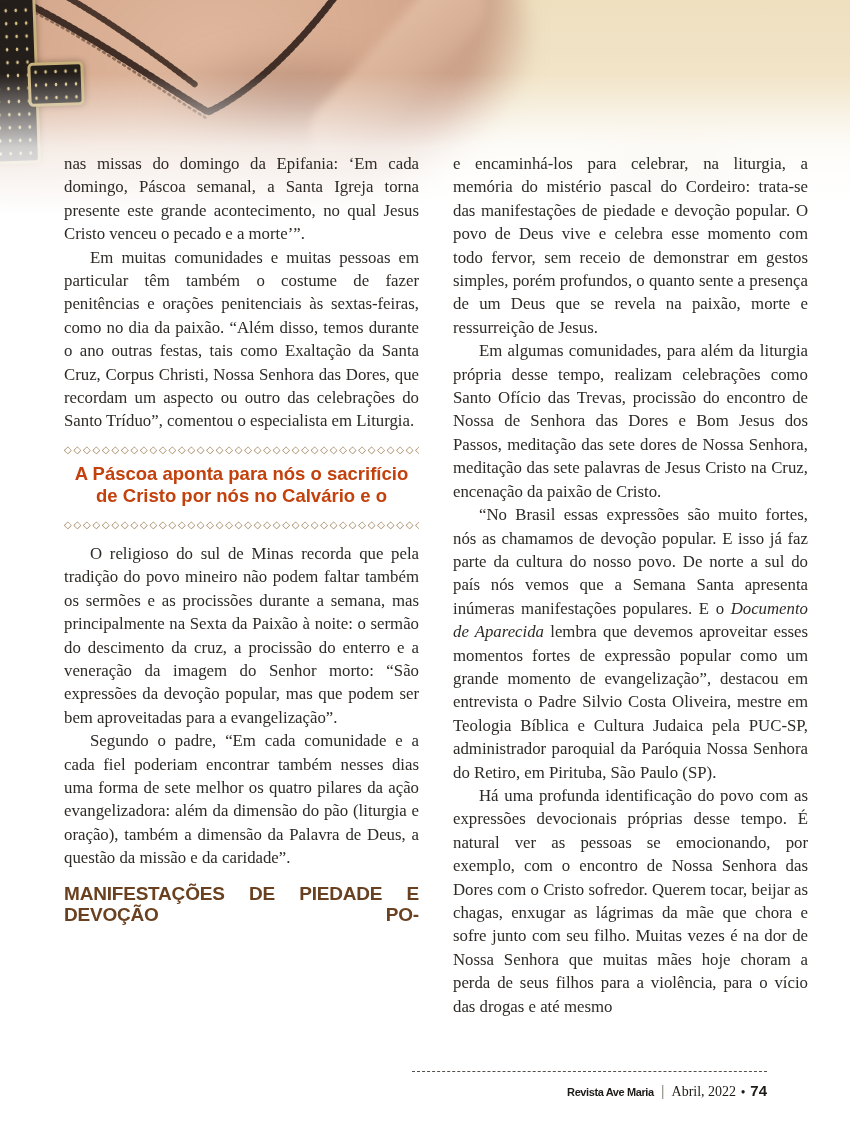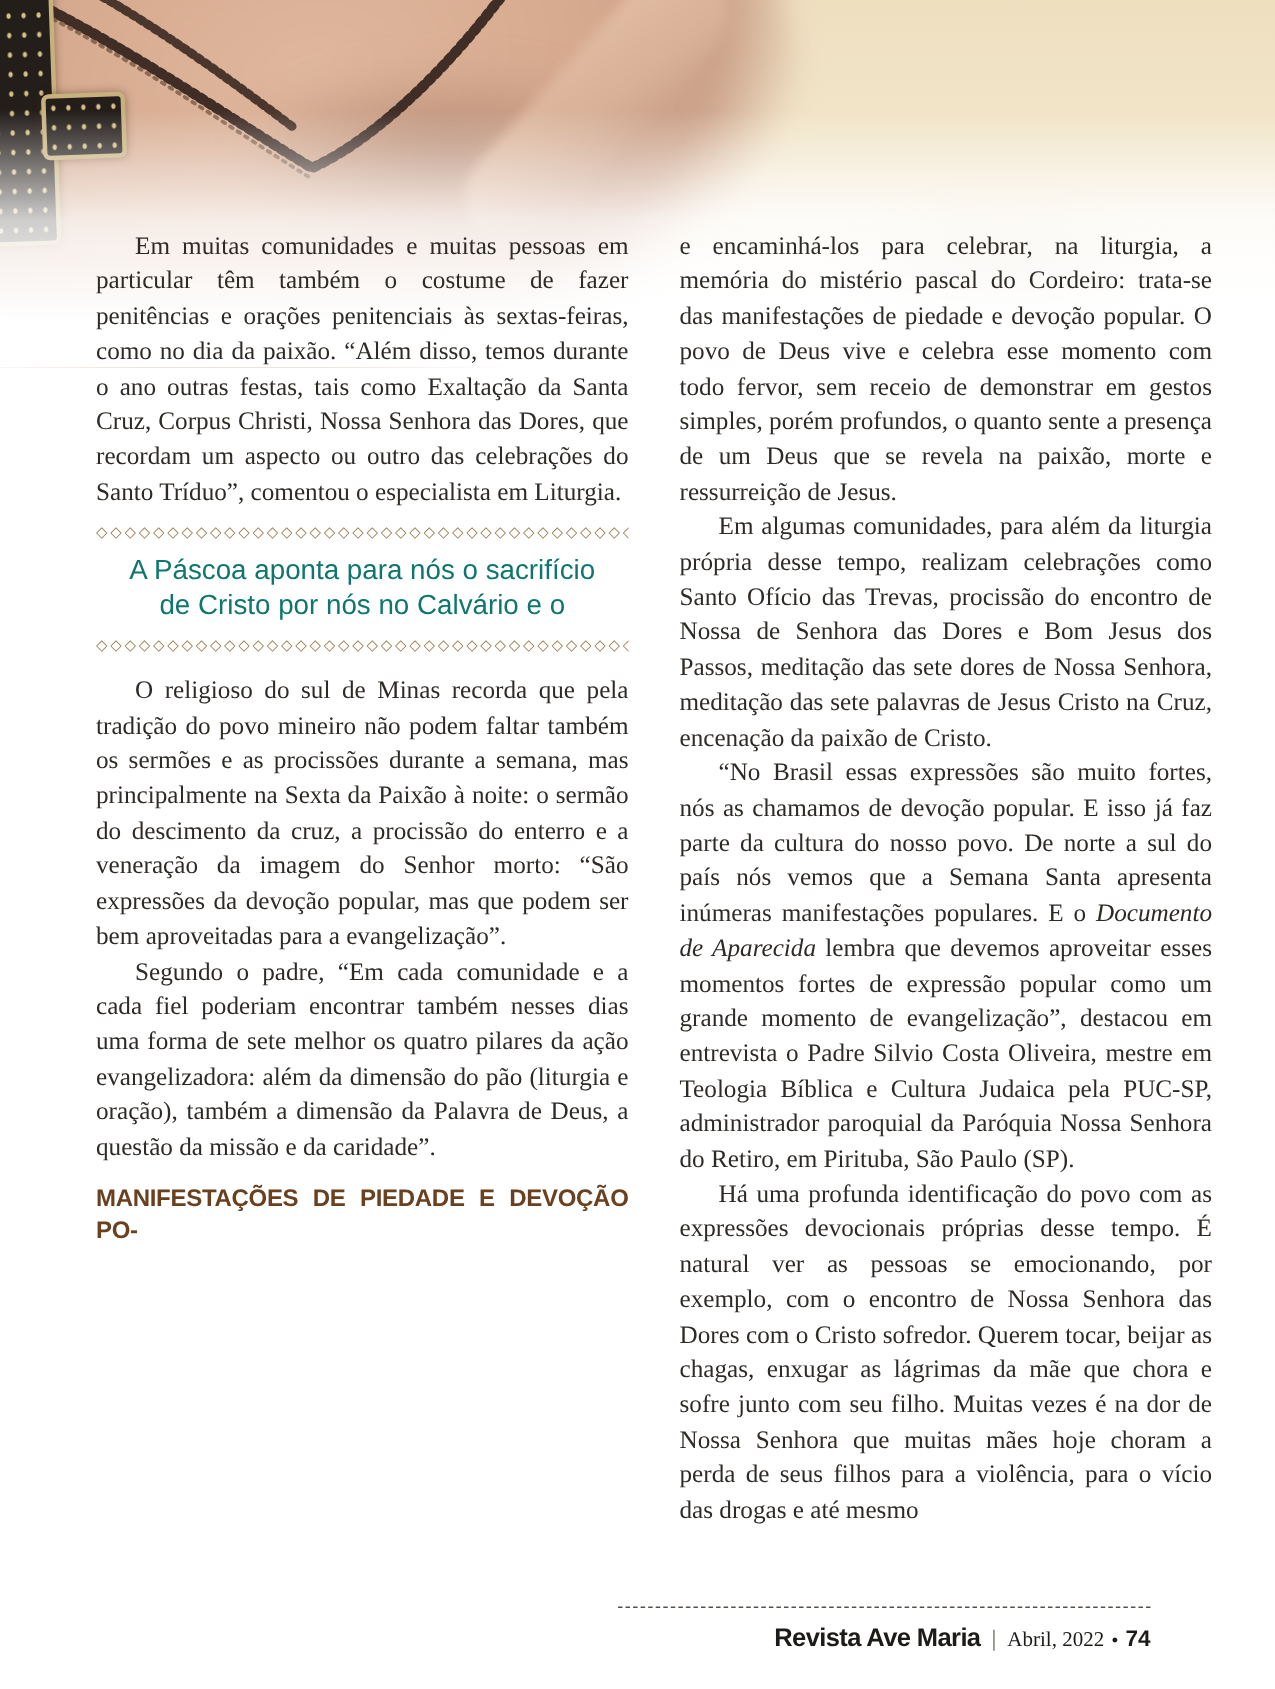--- a/index.html
+++ b/index.html
@@ -94,6 +94,7 @@
   <div class="content">
 
     <div class="col">
+      <p class="para noindent">nas missas do domingo da Epifania: ‘Em cada domingo, Páscoa semanal, a Santa Igreja torna presente este grande acontecimento, no qual Jesus Cristo venceu o pecado e a morte’”.</p>
       <p class="para">Em muitas comunidades e muitas pessoas em particular têm também o costume de fazer penitências e orações penitenciais às sextas-feiras, como no dia da paixão. “Além disso, temos durante o ano outras festas, tais como Exaltação da Santa Cruz, Corpus Christi, Nossa Senhora das Dores, que recordam um aspecto ou outro das celebrações do Santo Tríduo”, comentou o especialista em Liturgia.</p>
 
       <div class="ornament">◇◇◇◇◇◇◇◇◇◇◇◇◇◇◇◇◇◇◇◇◇◇◇◇◇◇◇◇◇◇◇◇◇◇◇◇◇◇◇◇</div>

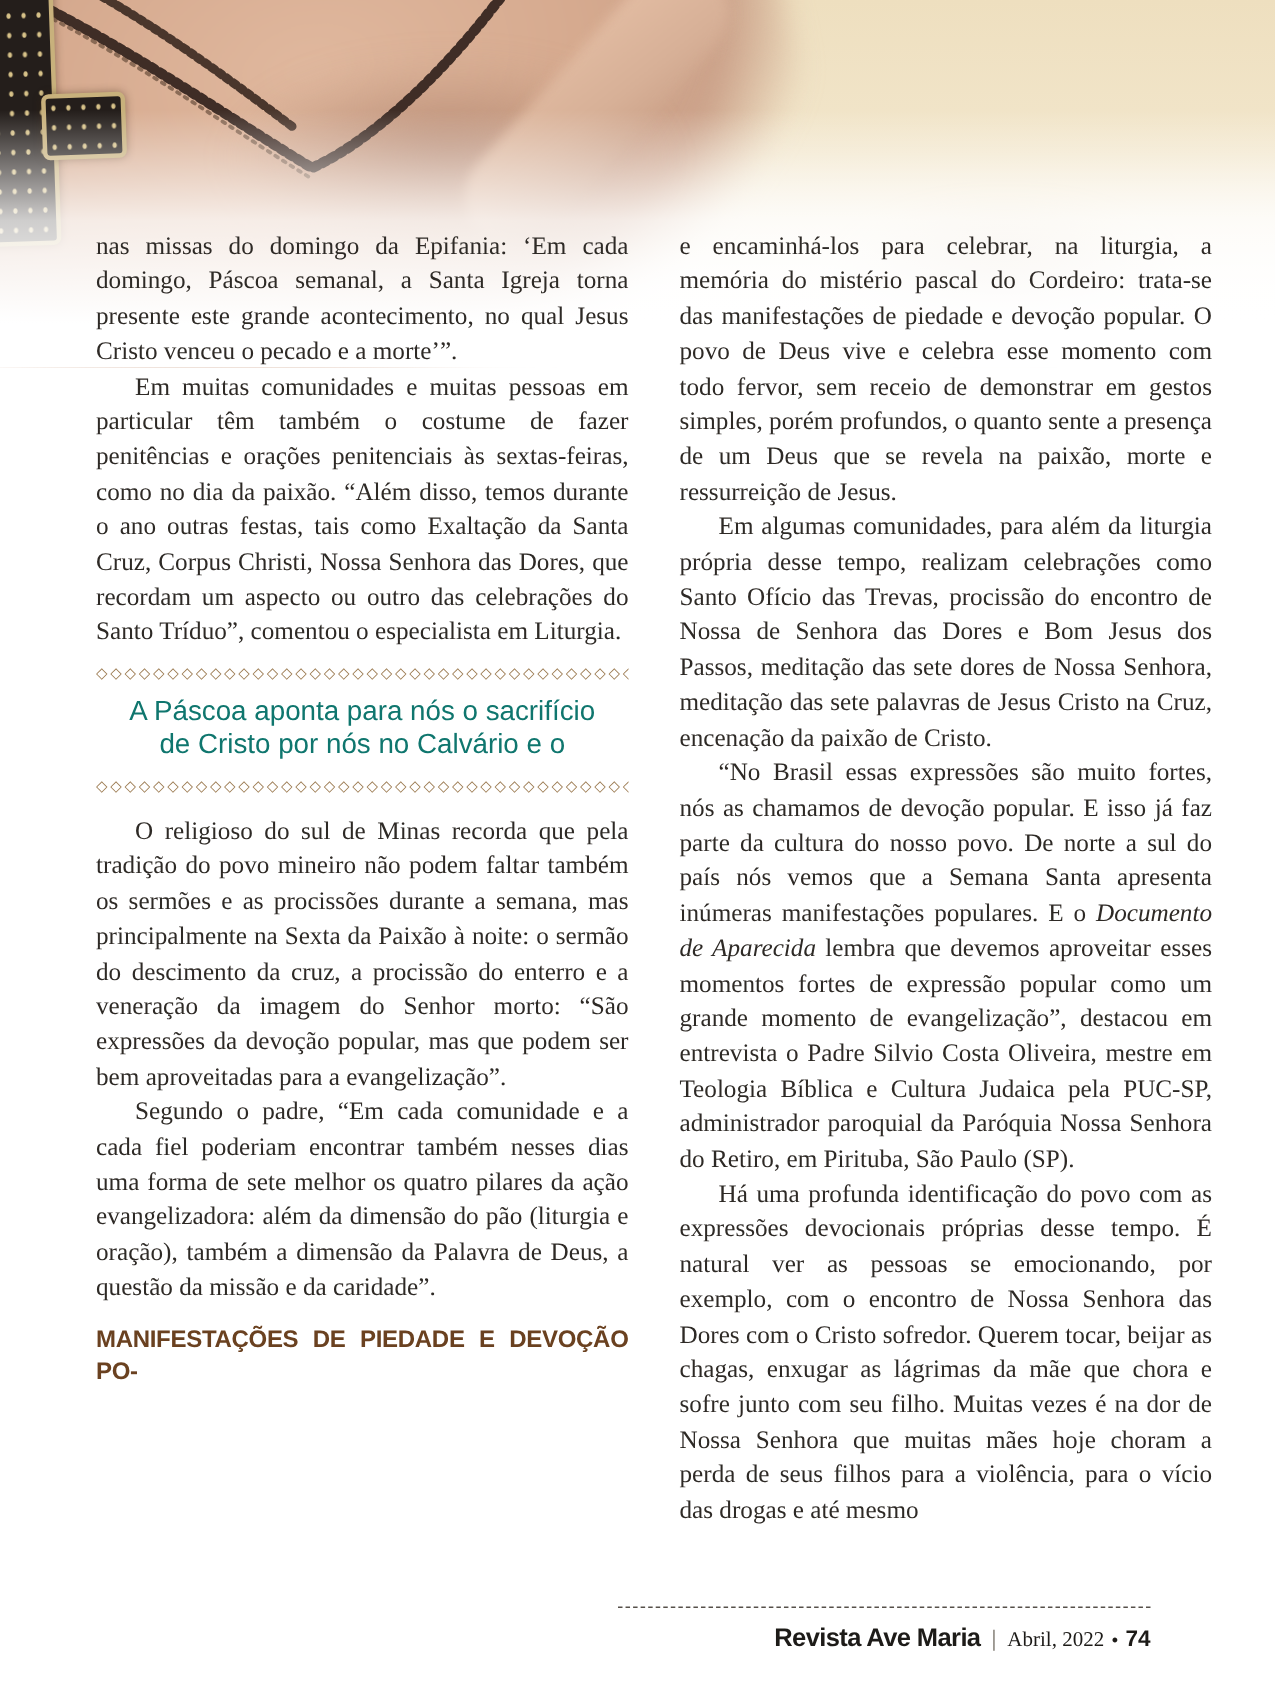--- a/index.html
+++ b/index.html
@@ -47,7 +47,7 @@
 
   .pull-quote{margin:6px 0 0 0;text-align:center;
     font-family:"Liberation Sans","DejaVu Sans",sans-serif;
-    font-weight:normal;font-size:18.5px;line-height:22.5px;color:#0f766e;}
+    font-weight:bold;font-size:18.5px;line-height:22.5px;color:#c2410c;}
   .pull-quote span{display:block;}
 
   .section-heading{margin:13px 0 5px 0;

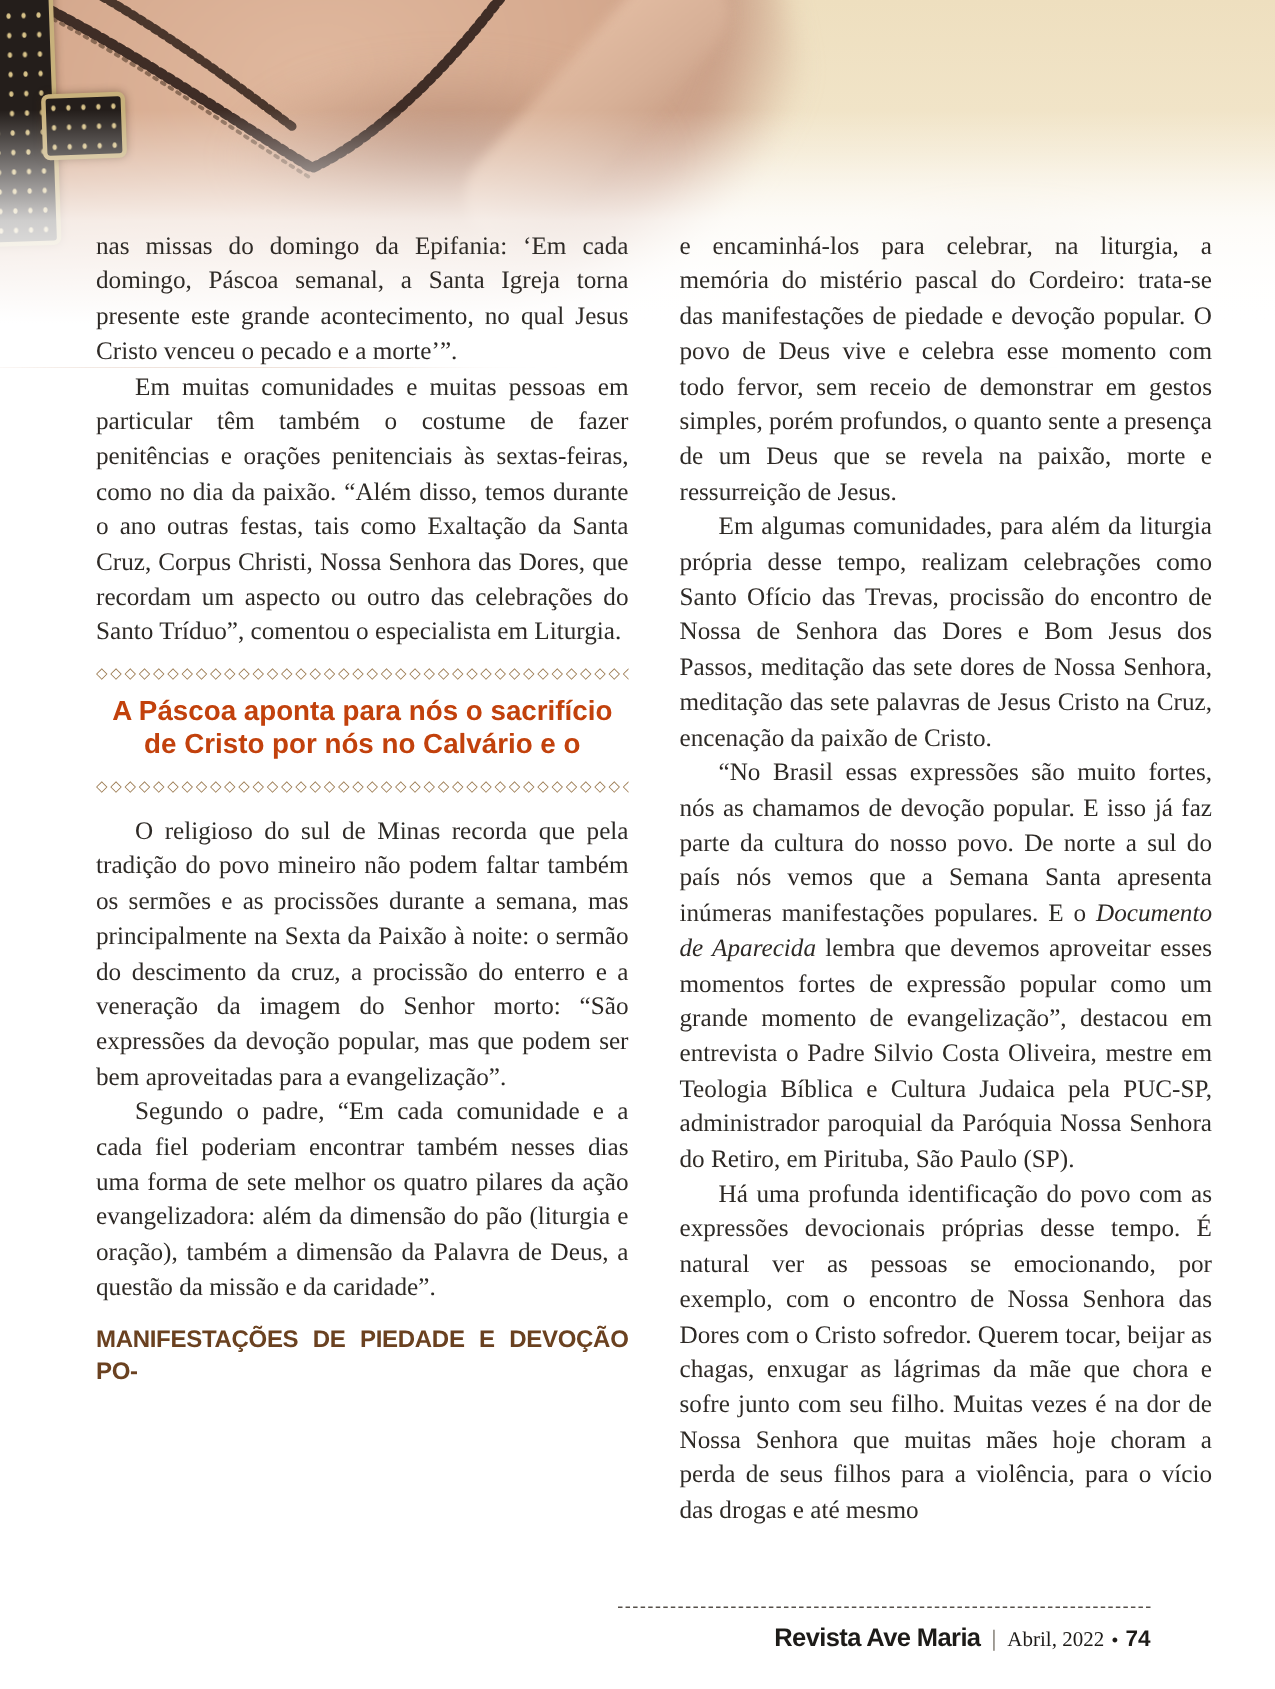--- a/index.html
+++ b/index.html
@@ -52,7 +52,7 @@
 
   .section-heading{margin:13px 0 5px 0;
     font-family:"Liberation Sans","DejaVu Sans",sans-serif;
-    font-weight:bold;font-size:16px;line-height:21px;color:#6a4120;letter-spacing:-0.2px;}
+    font-weight:bold;font-size:19px;line-height:21px;color:#6a4120;letter-spacing:-0.2px;}
   .section-heading .h-line1{display:block;text-align:justify;text-align-last:justify;}
   .section-heading .h-line2{display:block;text-align:left;}
 

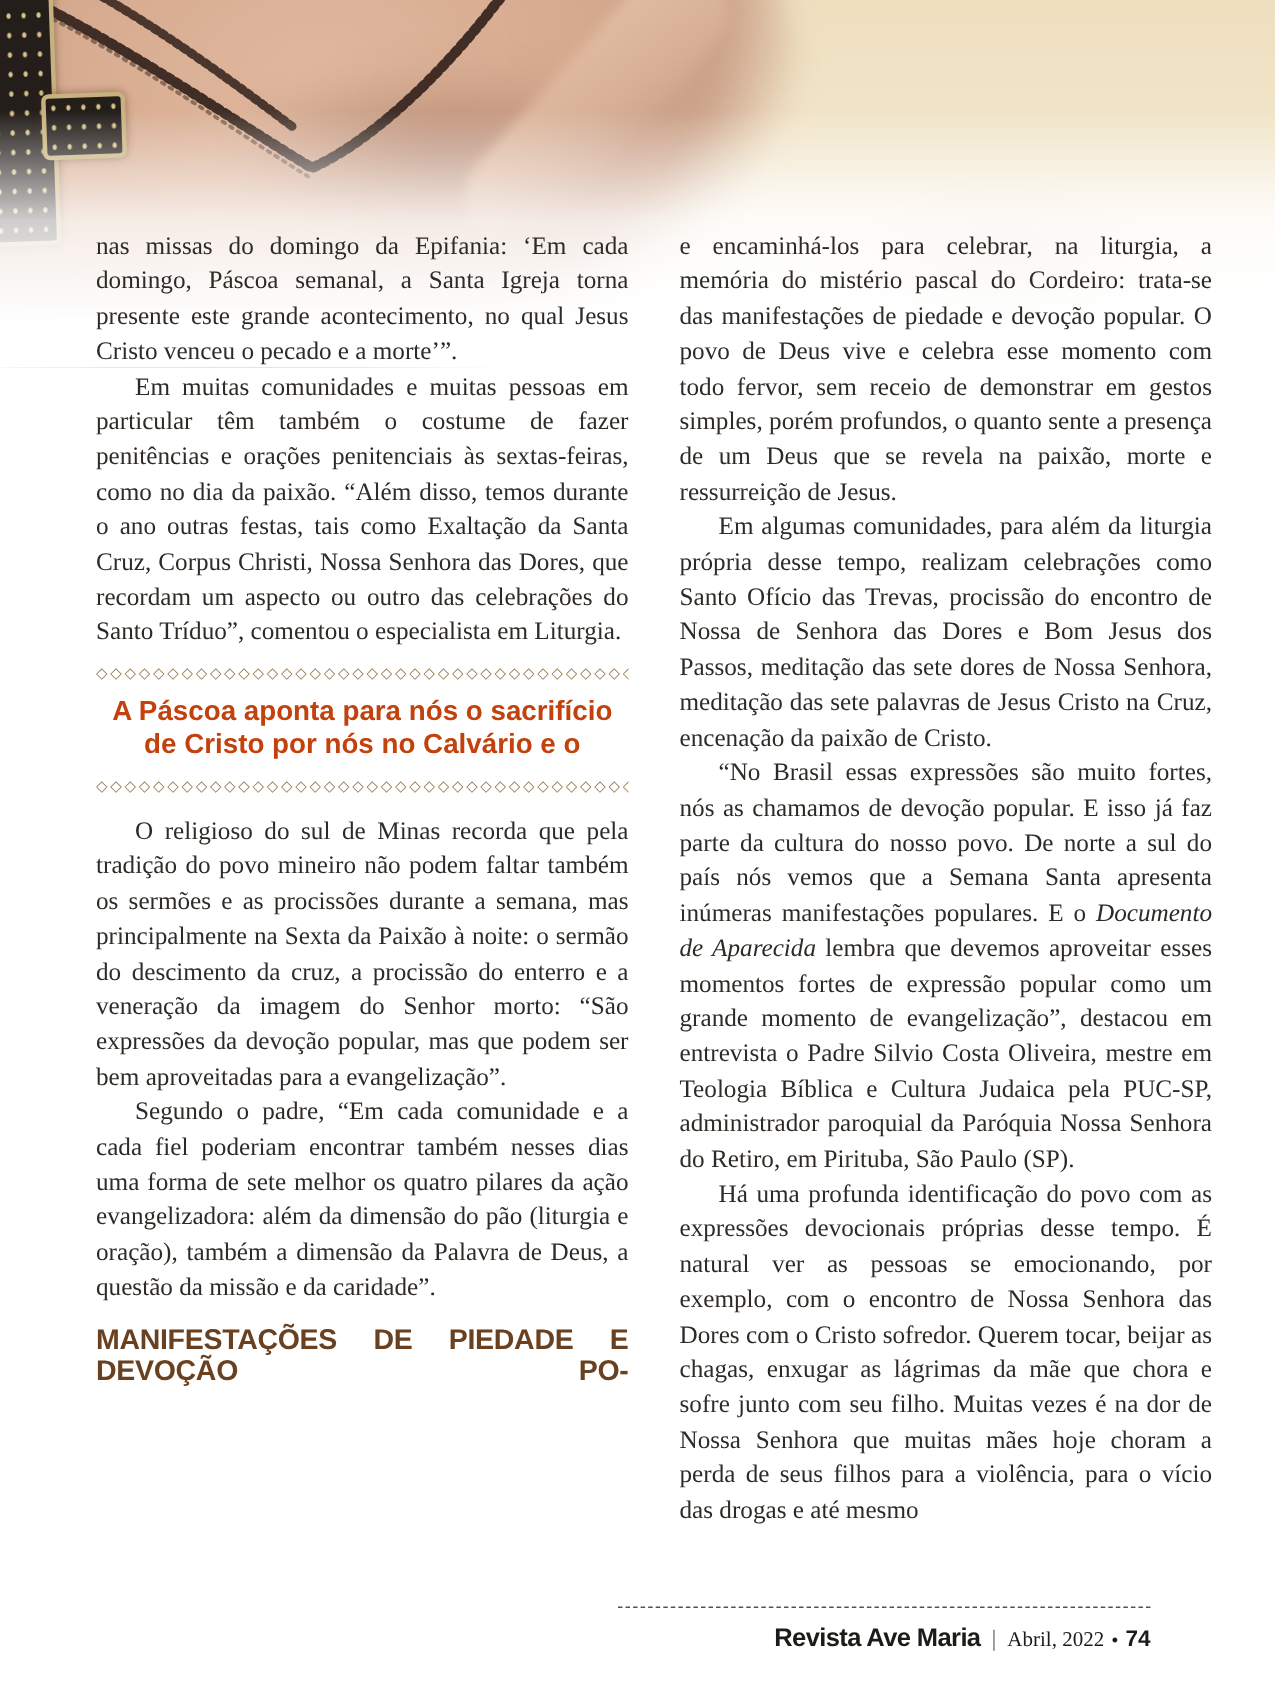--- a/index.html
+++ b/index.html
@@ -62,7 +62,7 @@
   .footer{position:absolute;left:412px;top:1082px;width:355px;text-align:right;
     font-size:15px;color:#1d1b18;}
   .footer .mag{font-family:"Liberation Sans","DejaVu Sans",sans-serif;
-    font-weight:bold;letter-spacing:-0.4px;font-size:17px;}
+    font-weight:bold;letter-spacing:-0.4px;font-size:11px;}
   .footer .sep{color:#9a968f;font-family:"Liberation Sans",sans-serif;
     font-weight:300;margin:0 7px;}
   .footer .date{font-family:"Liberation Serif","DejaVu Serif",serif;font-size:14px;margin-top:15px;}

